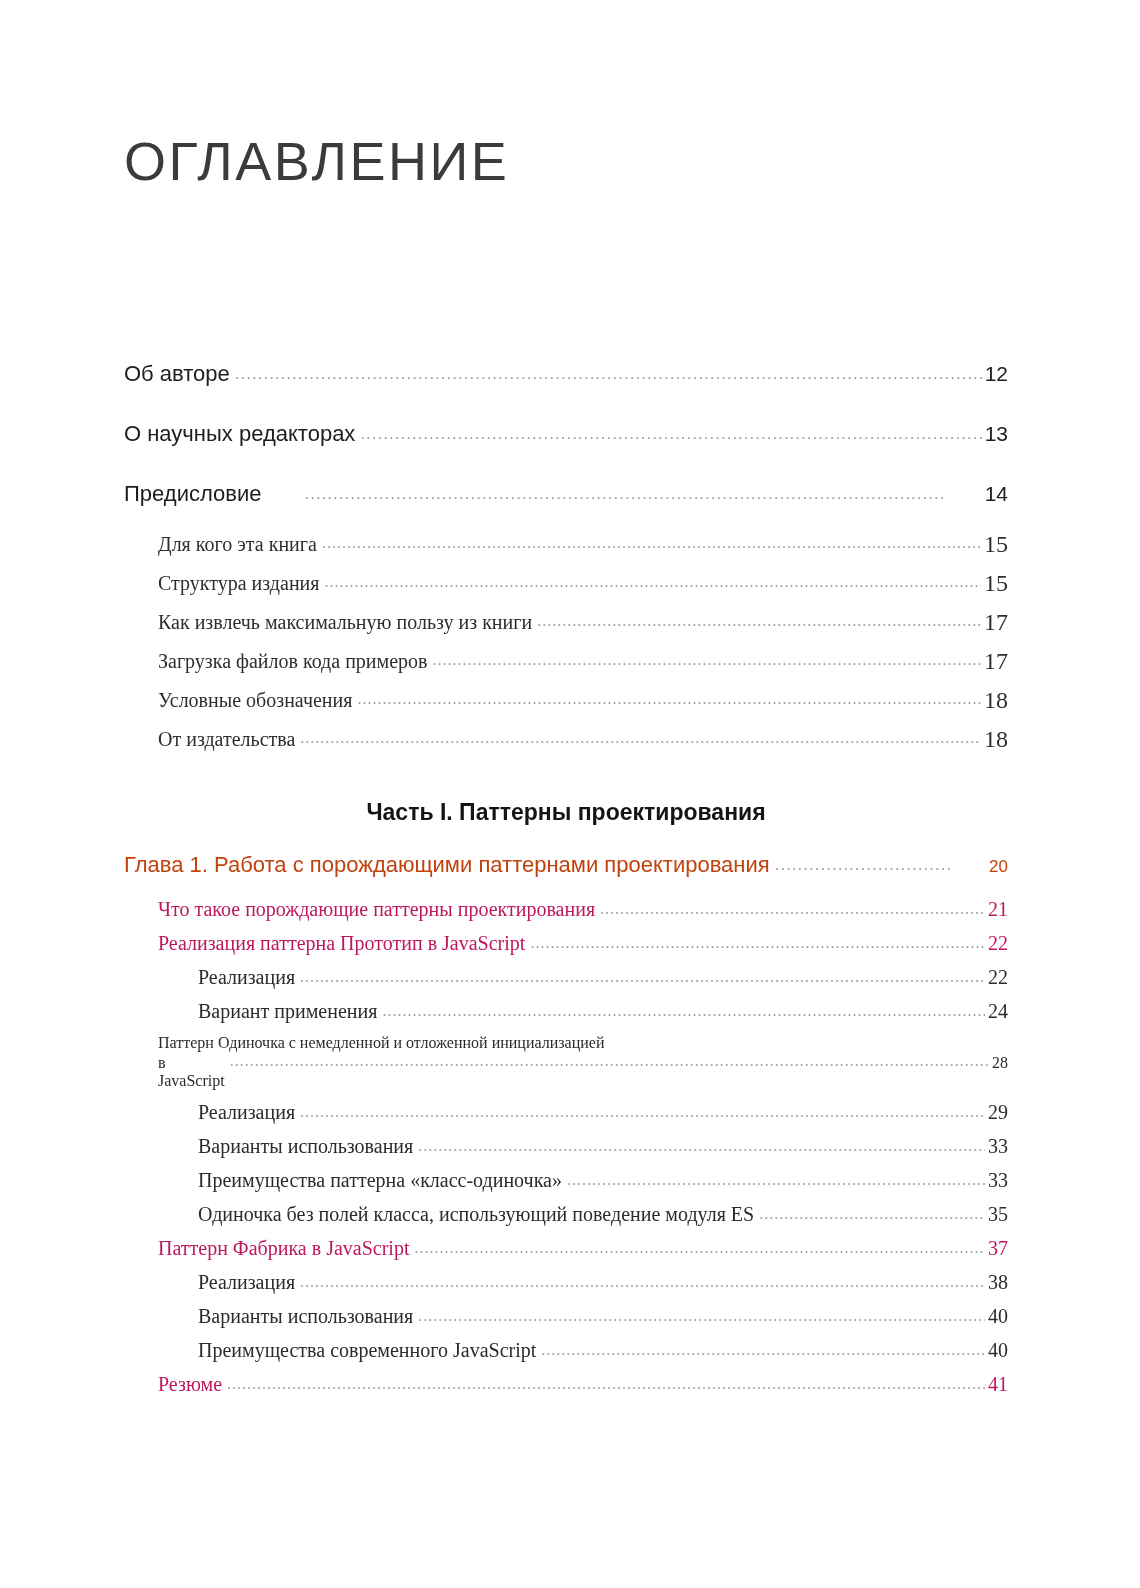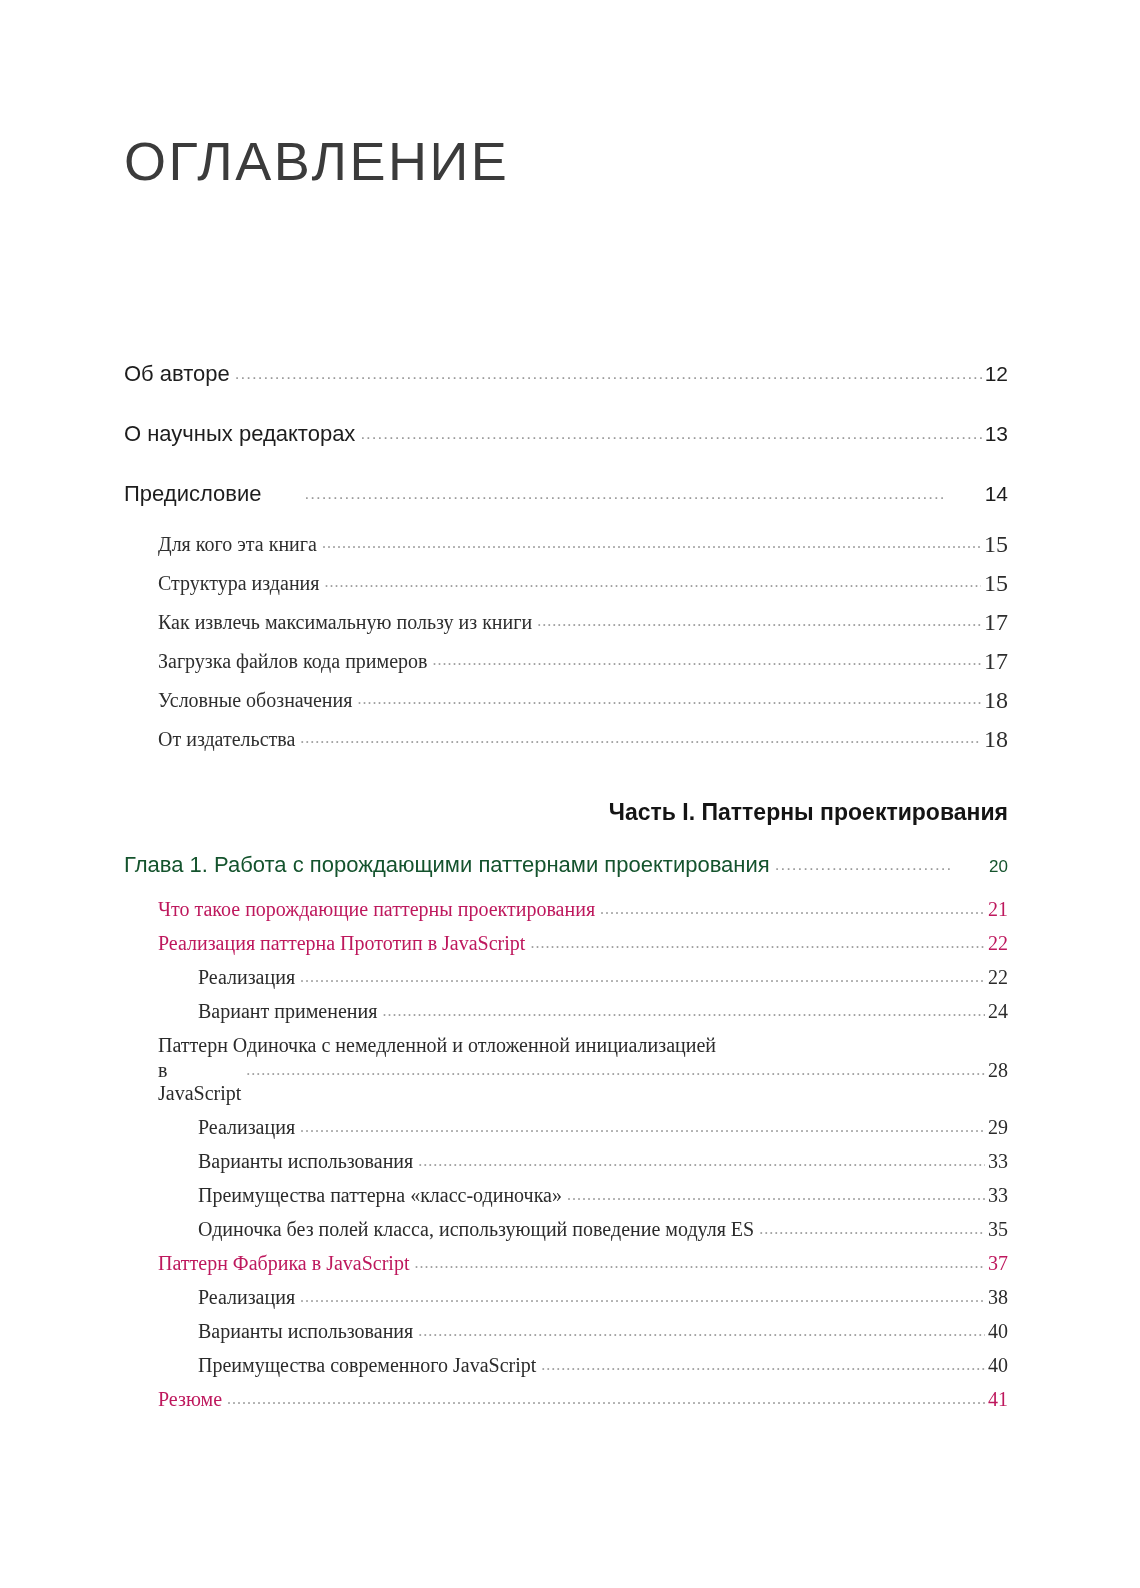--- a/index.html
+++ b/index.html
@@ -100,7 +100,7 @@
     font-size: 23px;
     font-weight: bold;
     color: #141414;
-    text-align: right;
+    text-align: center;
     margin-top: 46px;
     margin-bottom: 26px;
   }

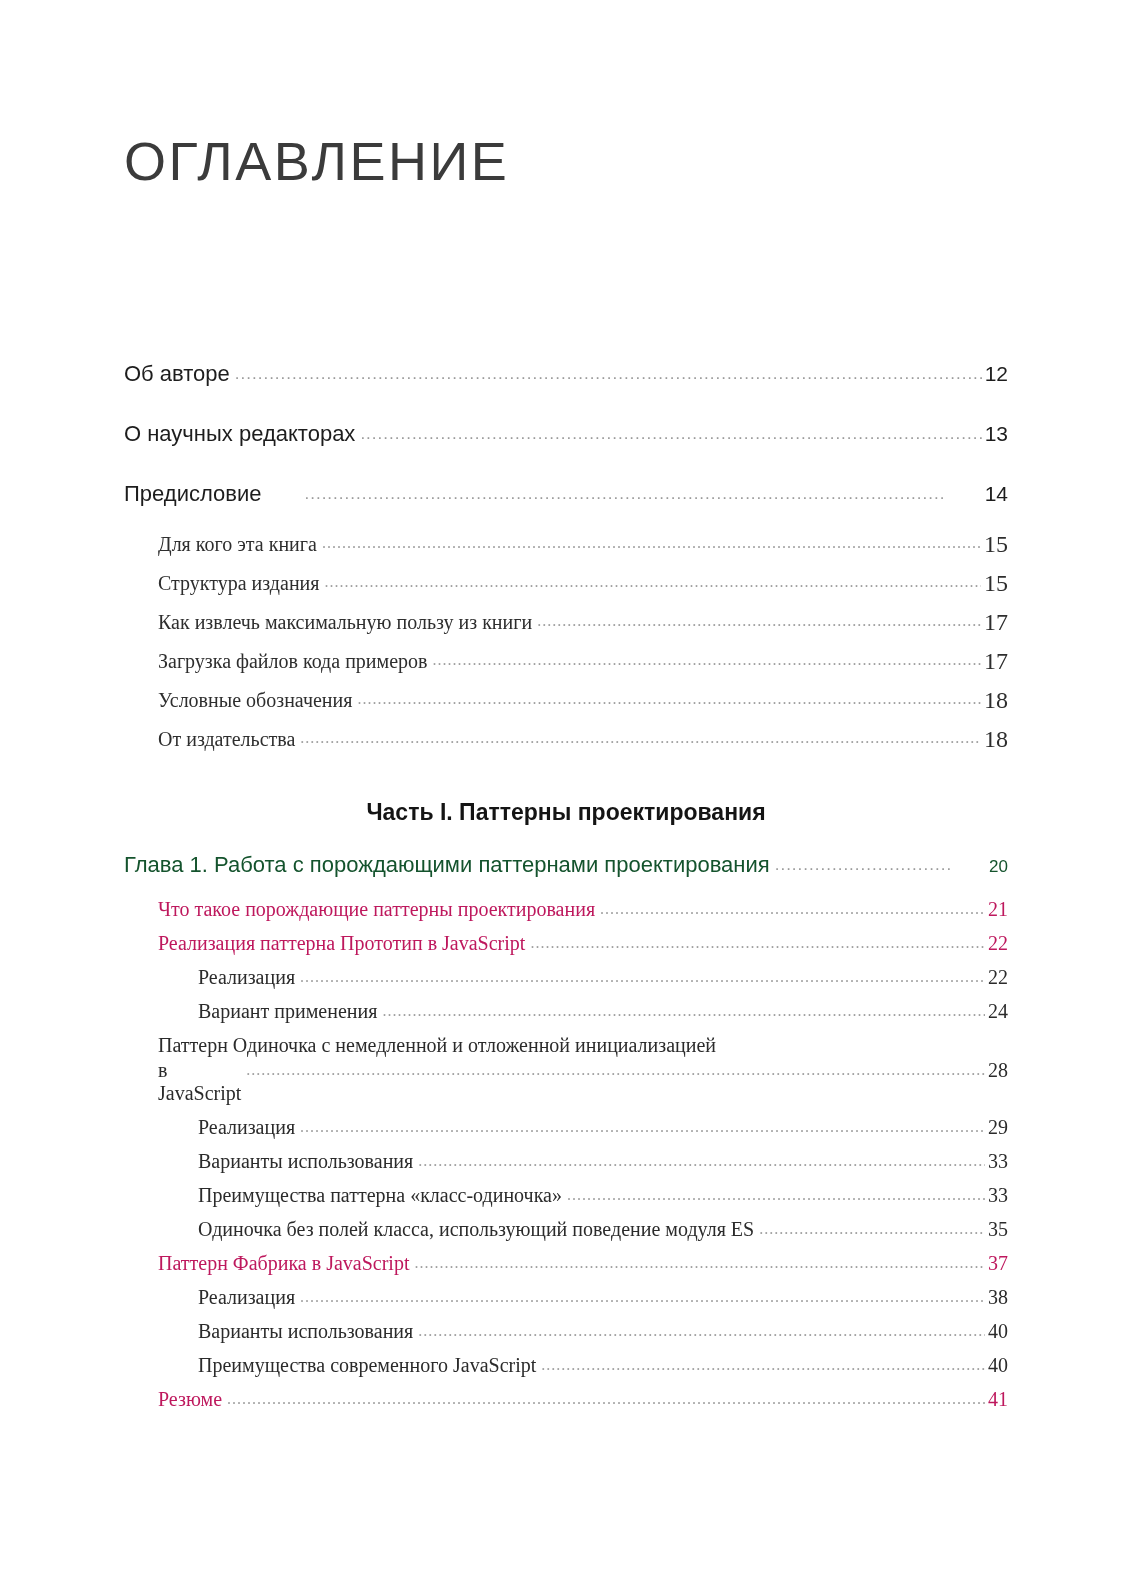--- a/index.html
+++ b/index.html
@@ -110,7 +110,7 @@
     font-family: "Liberation Sans", sans-serif;
     font-size: 22px;
     font-weight: 400;
-    color: #14532d;
+    color: #c2410c;
     margin-bottom: 20px;
   }
   .lvl-chapter .leader { font-size: 17px; color: #9a9a9a; }

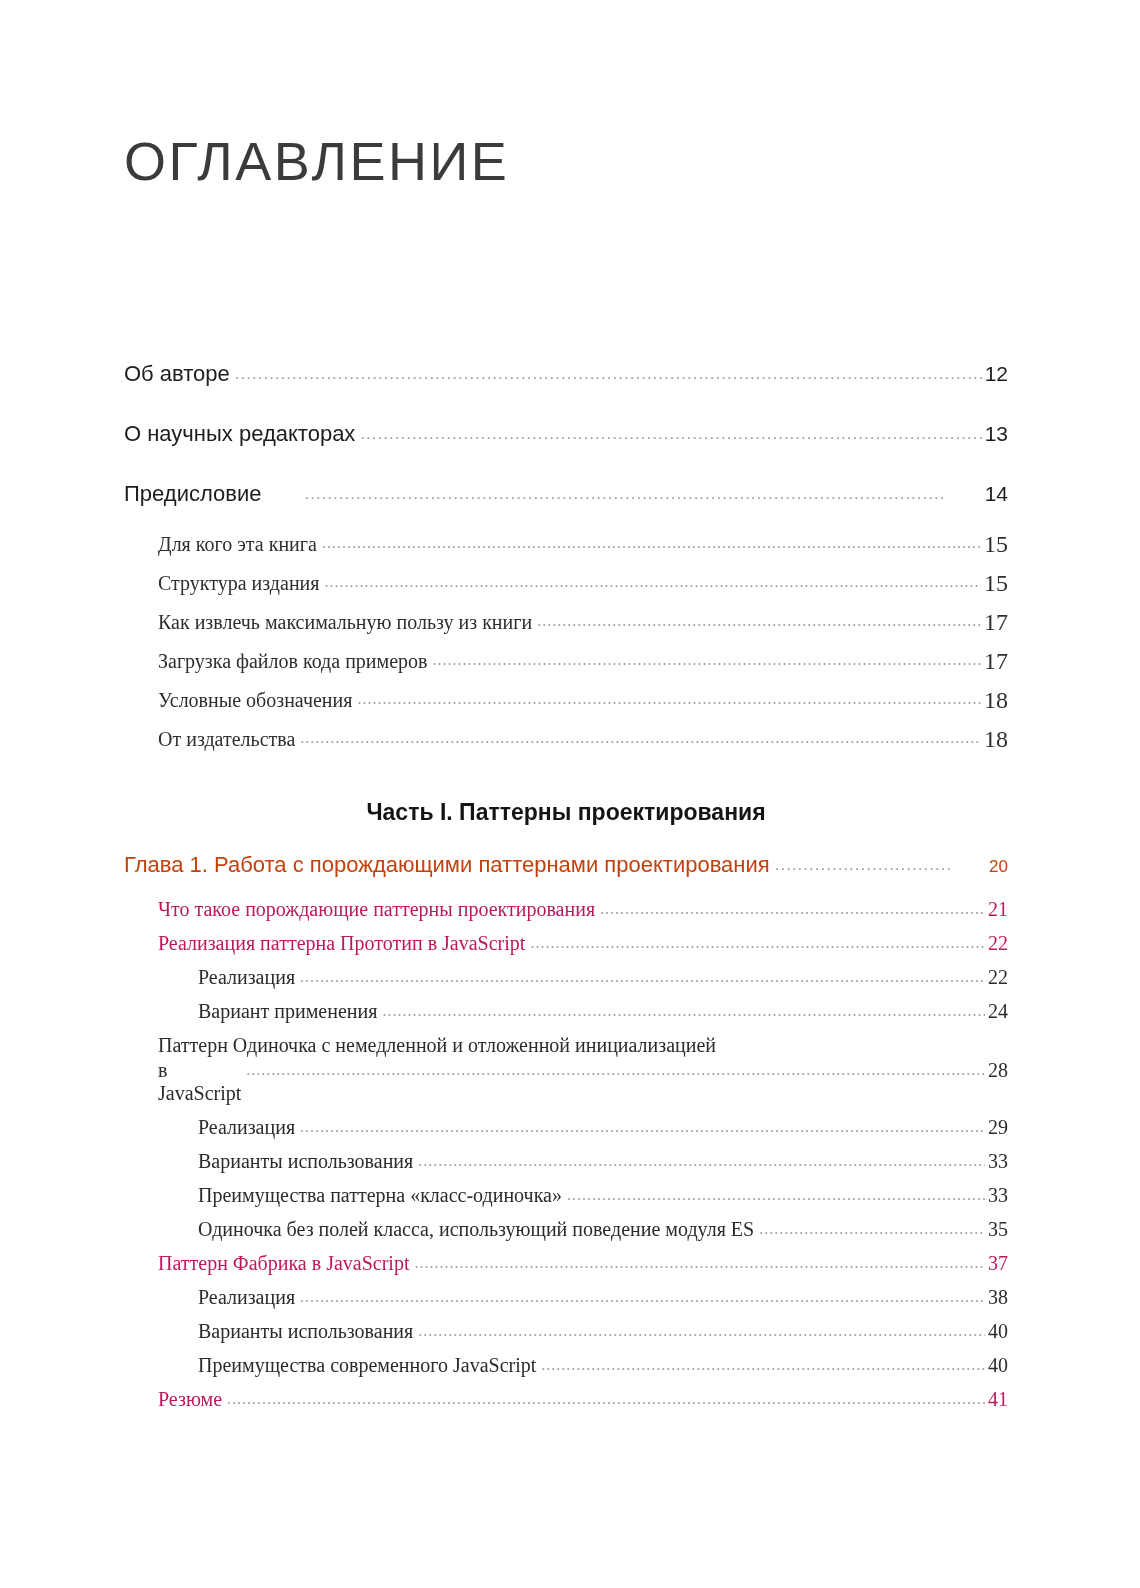--- a/index.html
+++ b/index.html
@@ -143,7 +143,7 @@
   
   .wrapped {
     font-family: "Liberation Serif", serif;
-    font-size: 20px;
+    font-size: 16px;
     color: #2b2b2b;
     margin-left: 34px;
     width: 850px;

